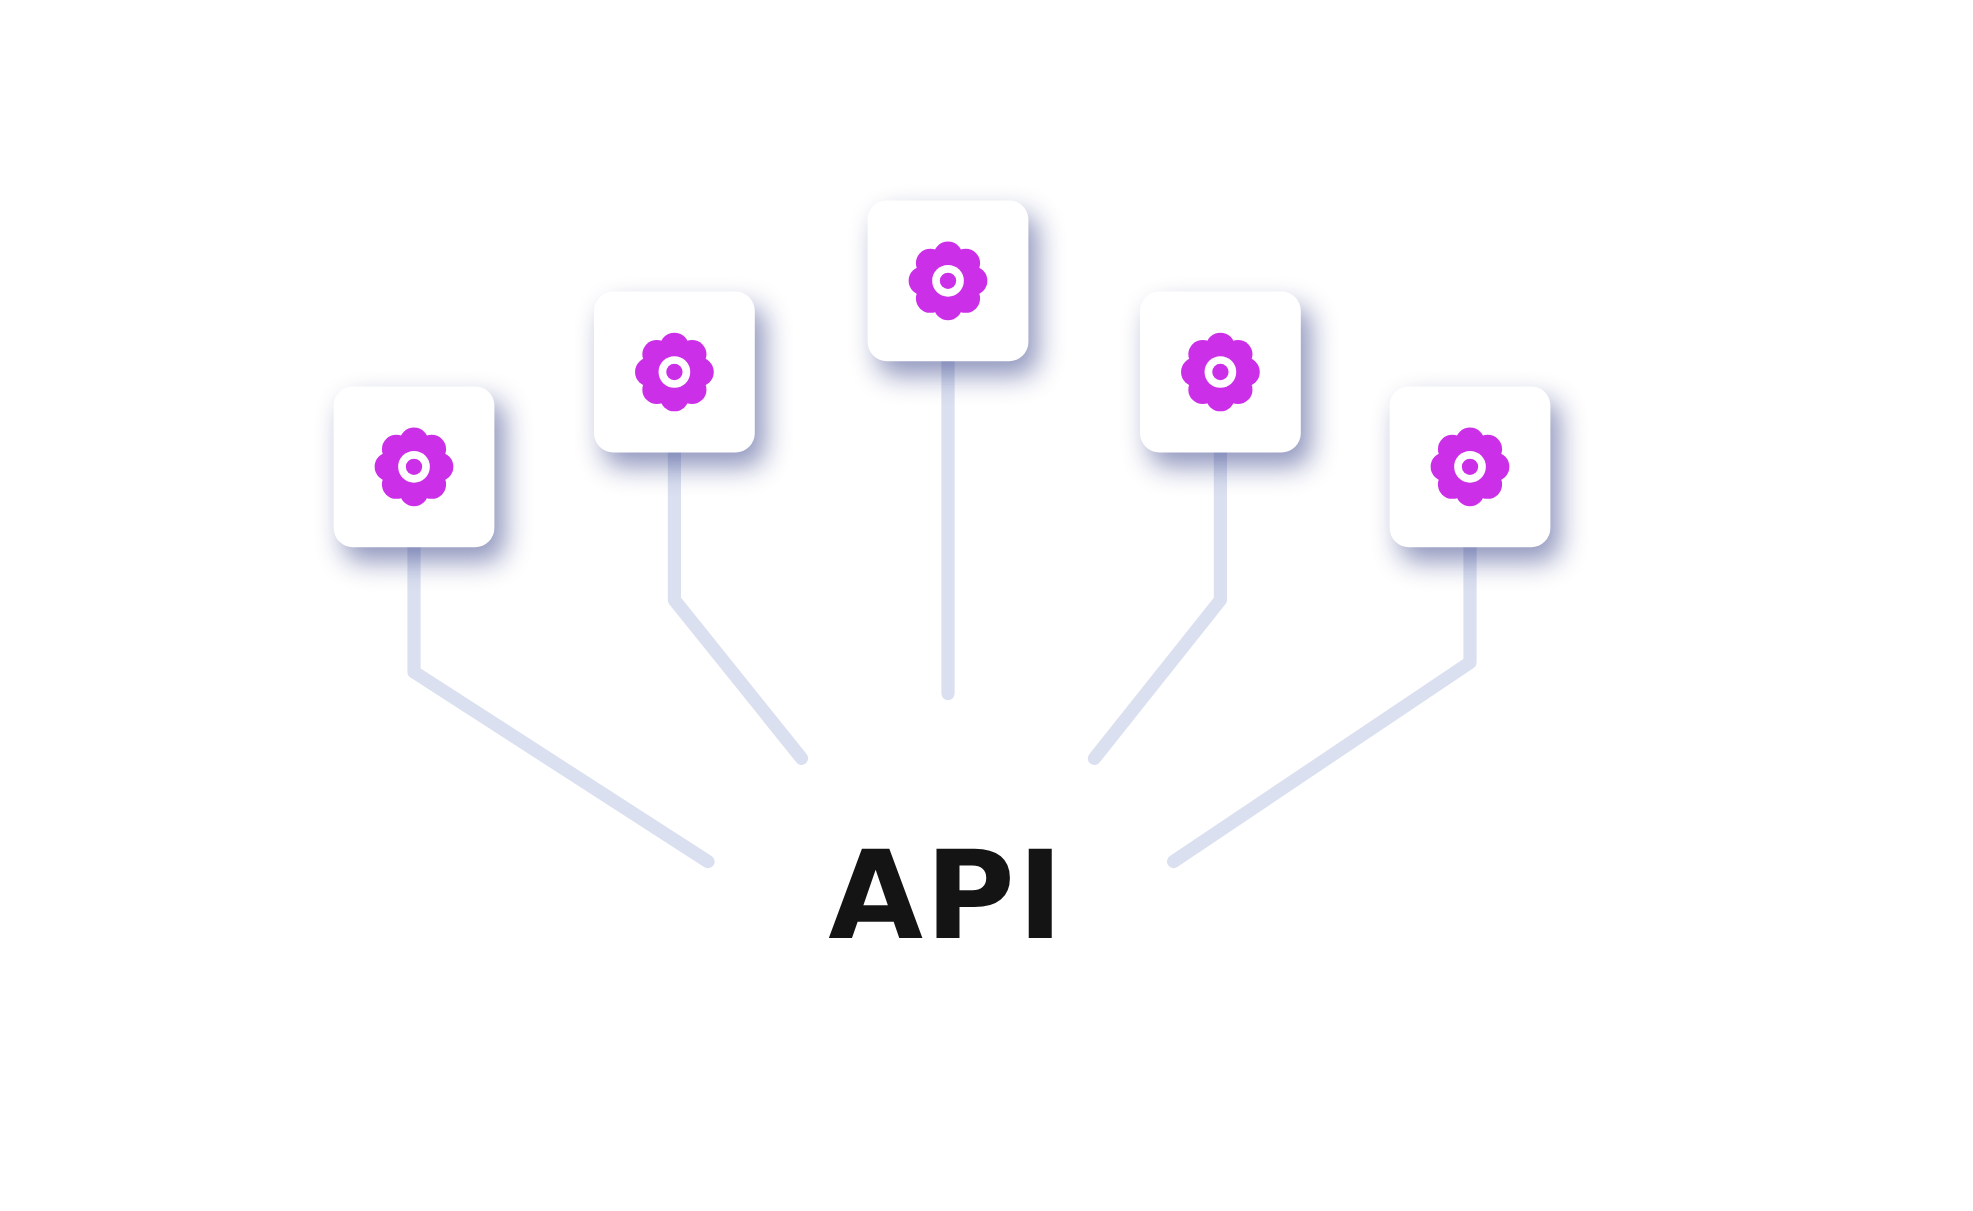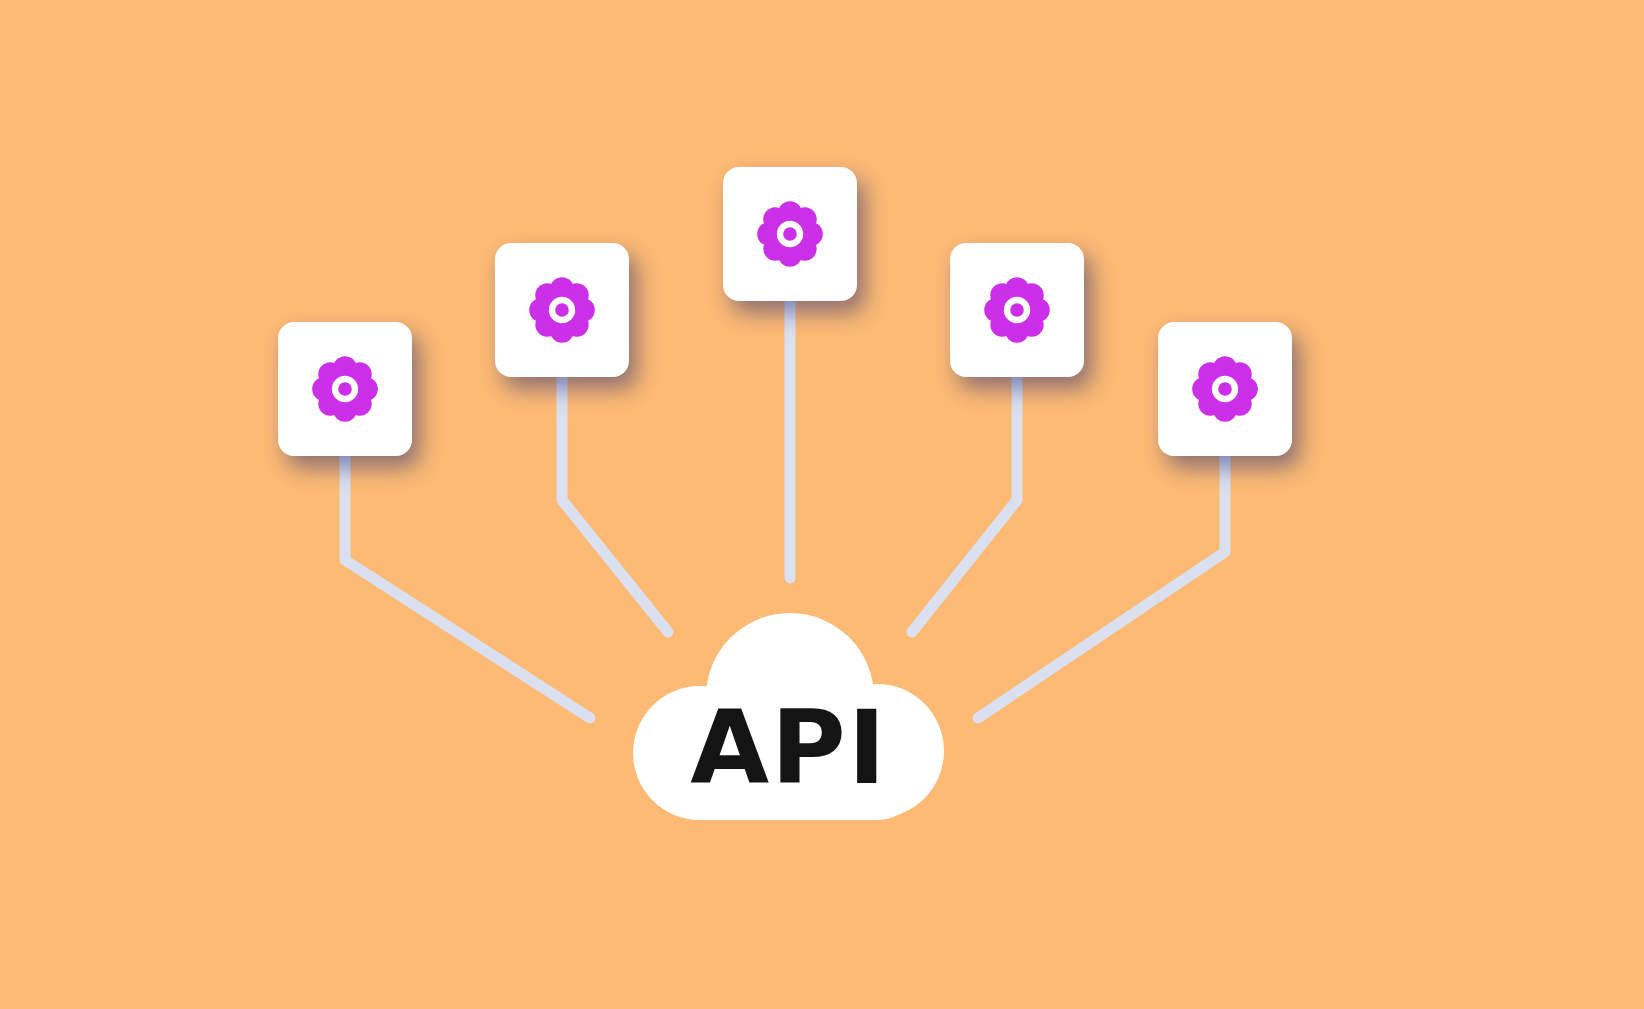--- a/index.html
+++ b/index.html
@@ -11,7 +11,7 @@
     position: relative;
     width: 1644px;
     height: 1009px;
-    background: #fdba74;
+    background: #ffffff;
     overflow: hidden;
     font-family: "DejaVu Sans", "Liberation Sans", sans-serif;
   }

